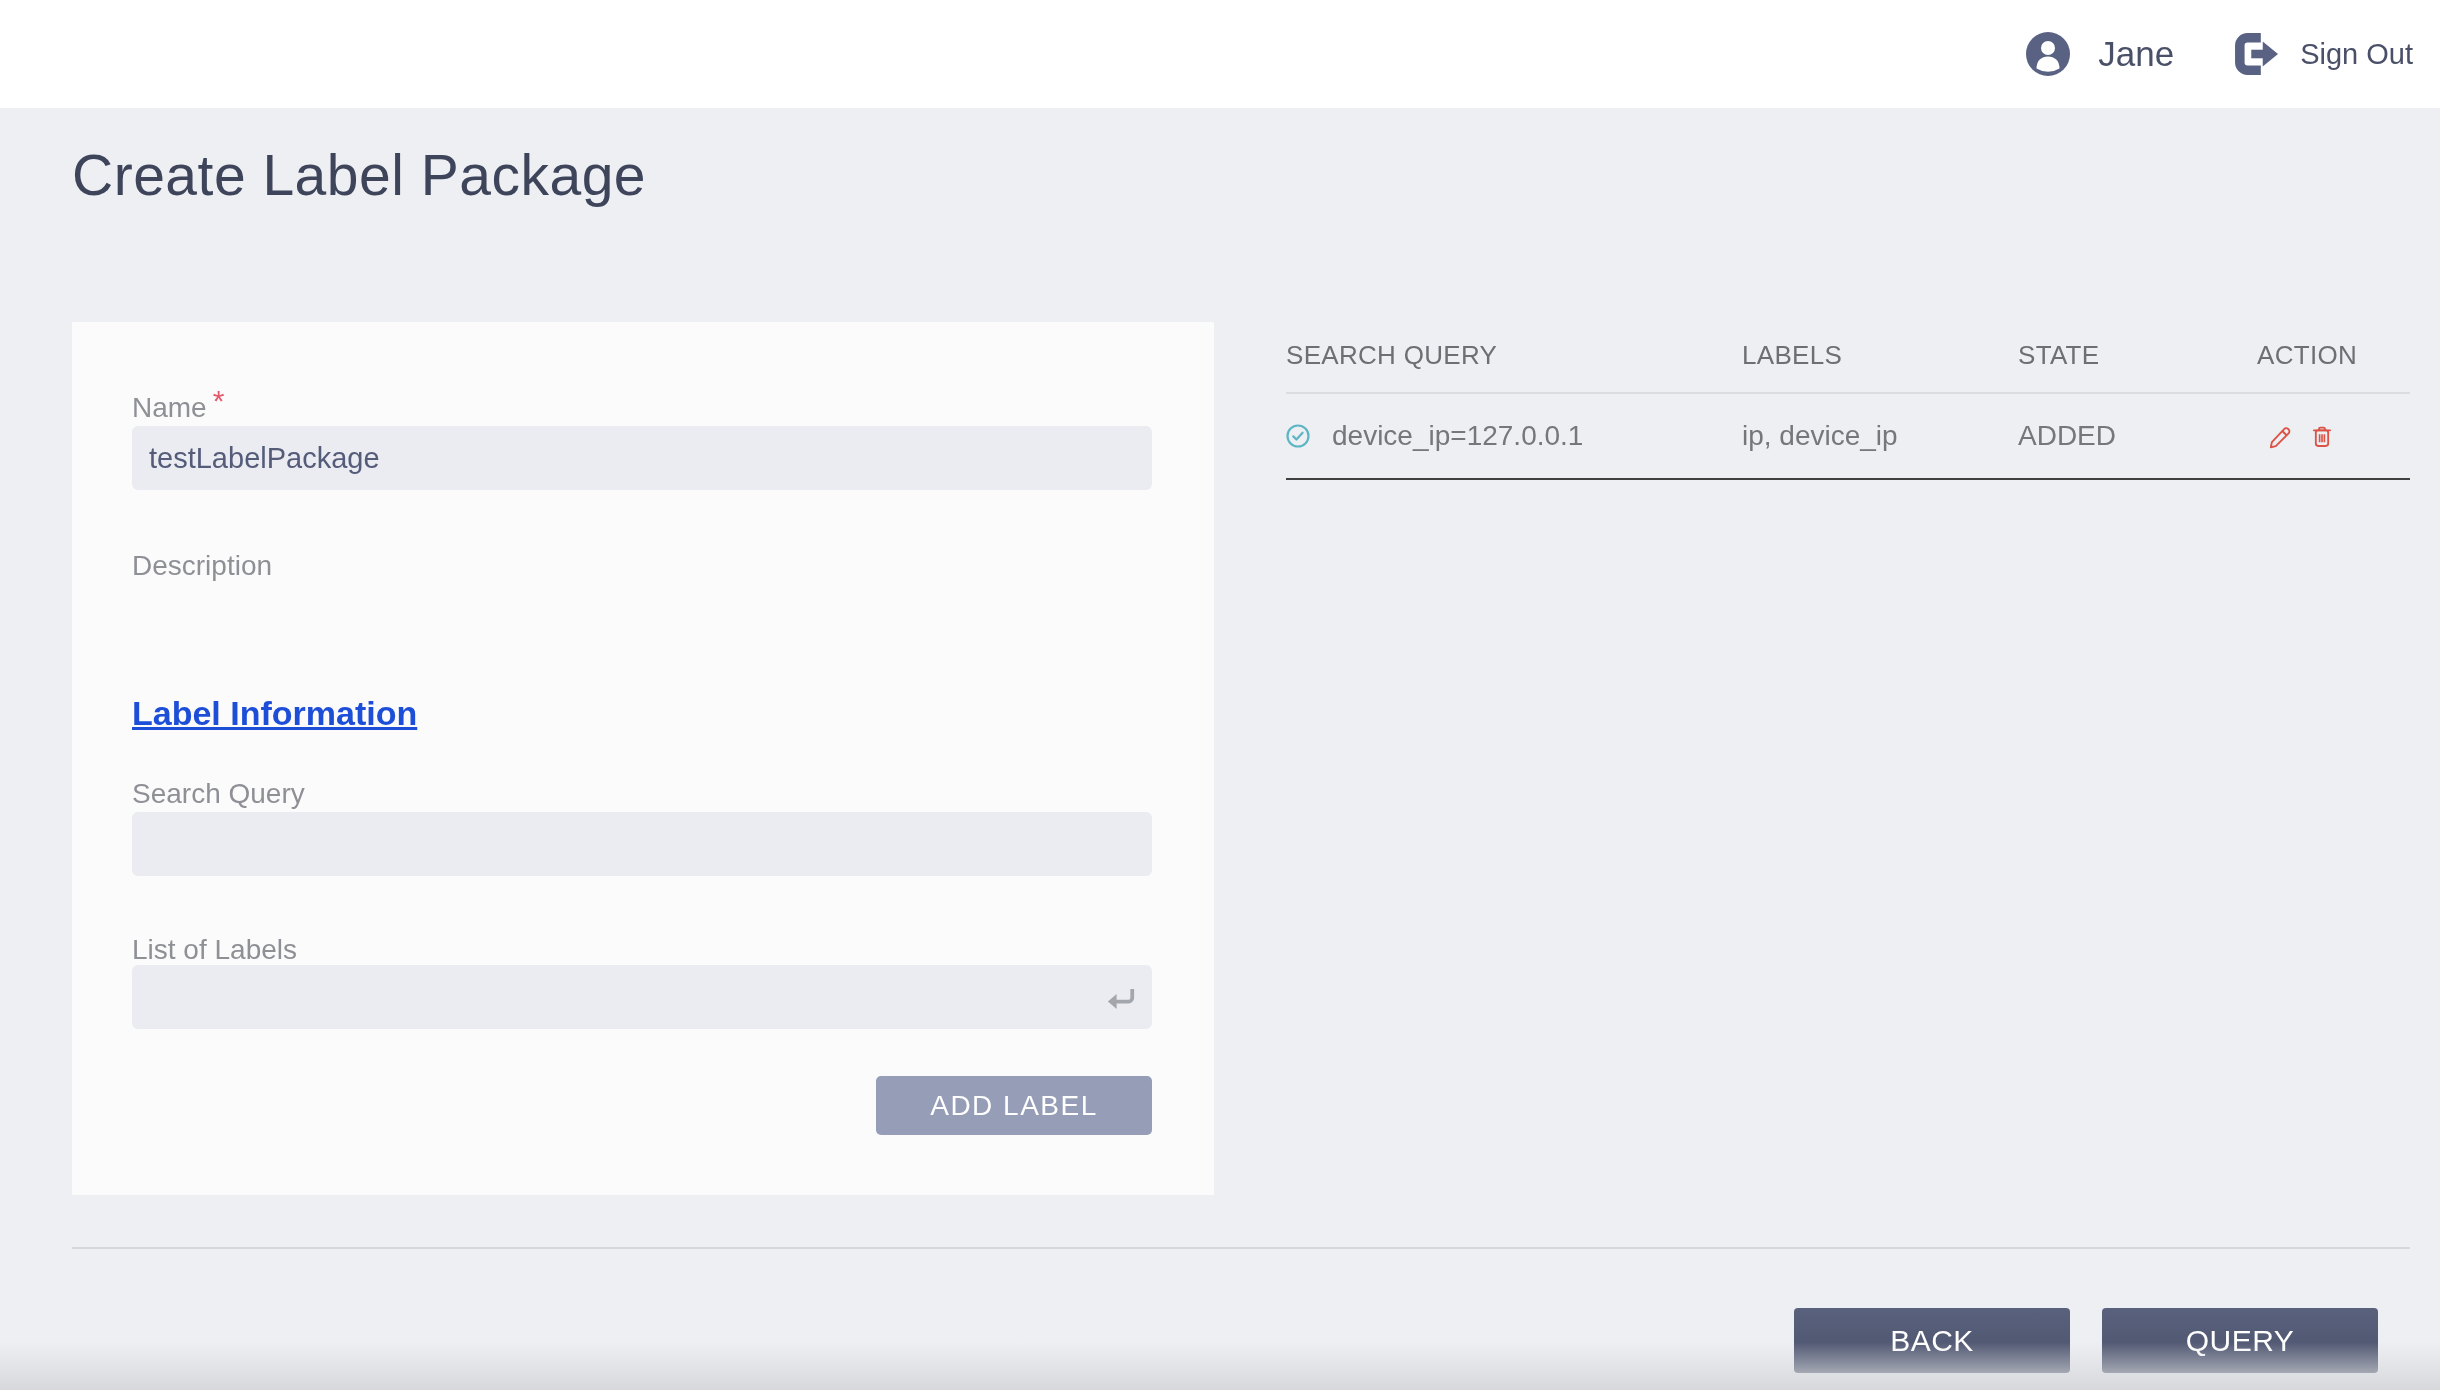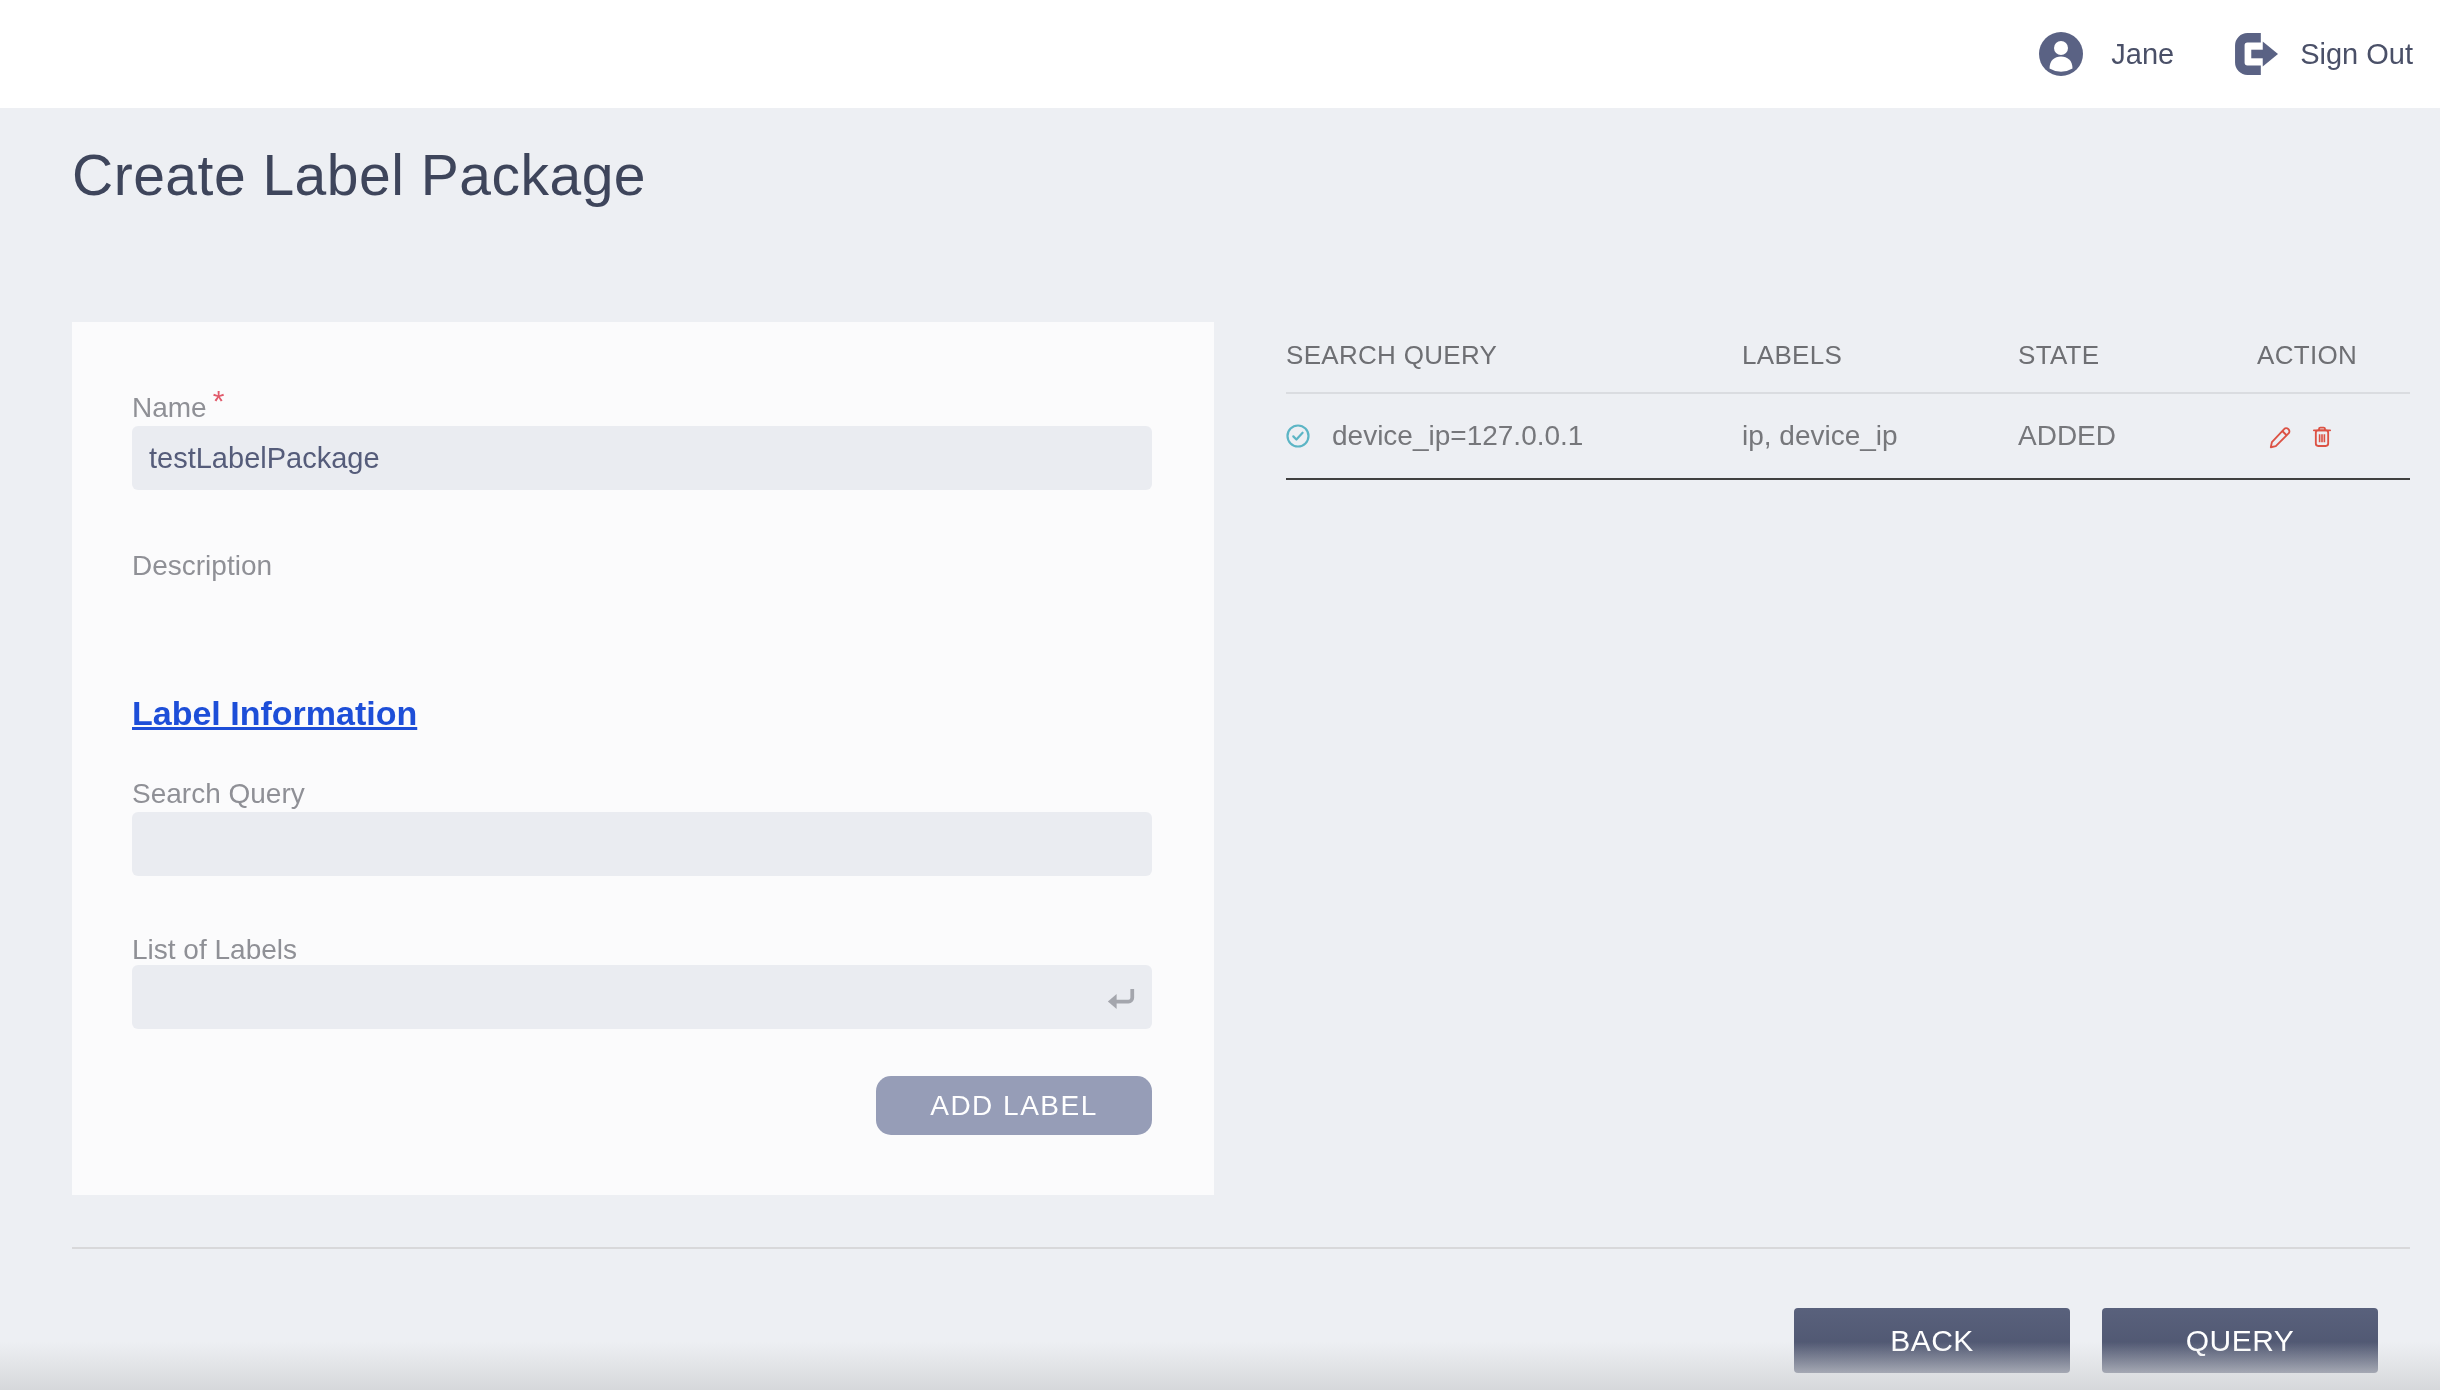--- a/index.html
+++ b/index.html
@@ -10,7 +10,7 @@
   .topbar{position:absolute;left:0;top:0;width:2440px;height:108px;background:#ffffff;
           display:flex;align-items:center;justify-content:flex-end;box-sizing:border-box;padding-right:27px;}
   .topbar .user-ic{width:44px;height:44px;margin-right:28px;}
-  .topbar .uname{font-size:29px;color:#4a5068;margin-right:60px;}
+  .topbar .uname{font-size:35px;color:#4a5068;margin-right:60px;}
   .topbar .out-ic{width:46px;height:42px;margin-right:20px;}
   .topbar .sout{font-size:29px;color:#4a5068;}
 

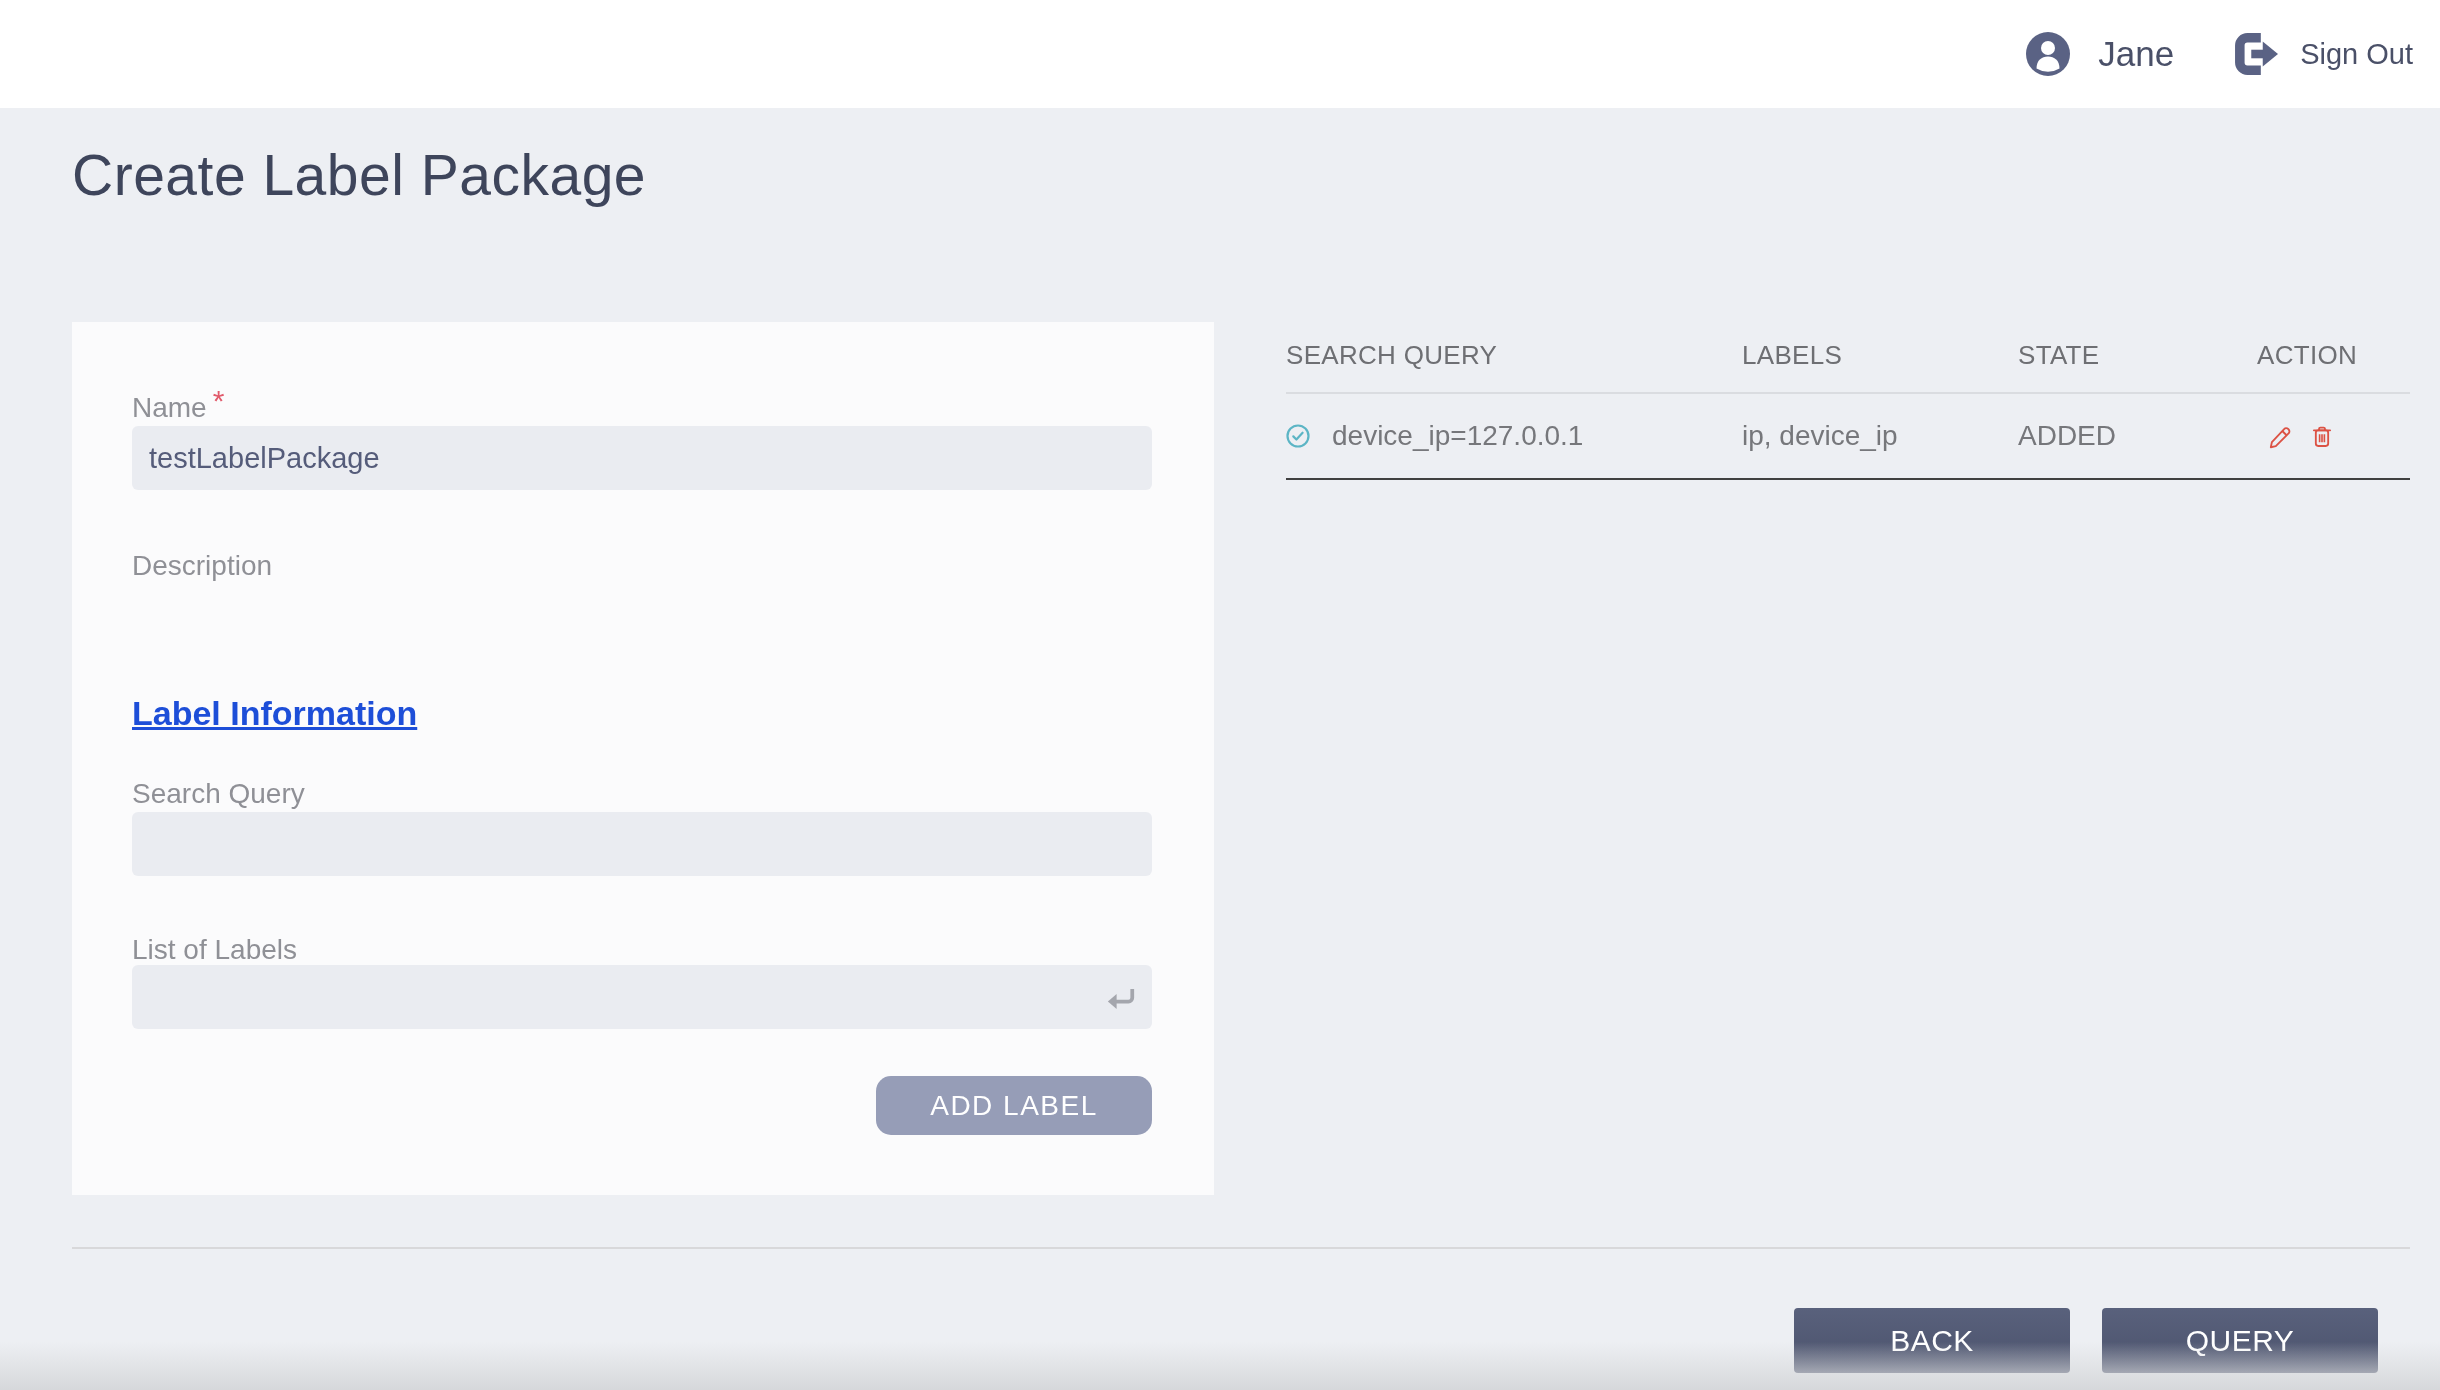--- a/index.html
+++ b/index.html
@@ -27,7 +27,7 @@
   .sec-head{position:absolute;left:60px;top:372px;font-size:34px;font-weight:bold;color:#1d4ed8;text-decoration:underline;}
   .enter-ic{position:absolute;left:1032px;top:662px;width:34px;height:30px;}
   .addlabel-btn{position:absolute;left:804px;top:754px;width:276px;height:59px;background:#969db7;
-                border:none;border-radius:15px;color:#ffffff;font-size:28px;letter-spacing:1.5px;
+                border:none;border-radius:5px;color:#ffffff;font-size:28px;letter-spacing:1.5px;
                 font-family:"Liberation Sans","DejaVu Sans",sans-serif;cursor:pointer;}
 
   

